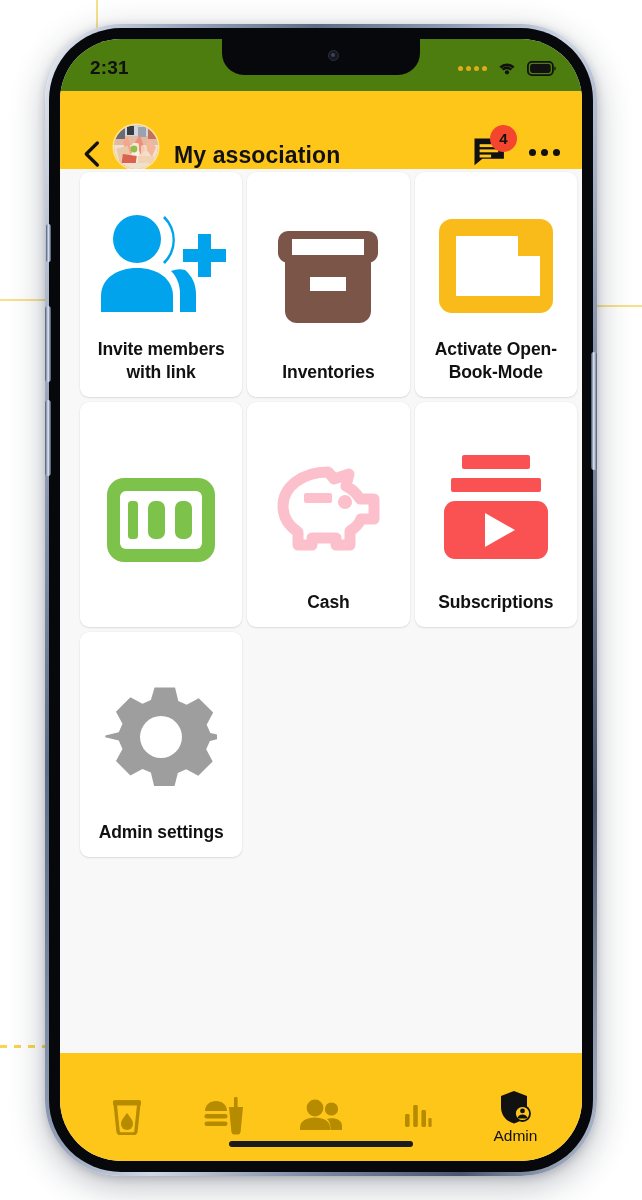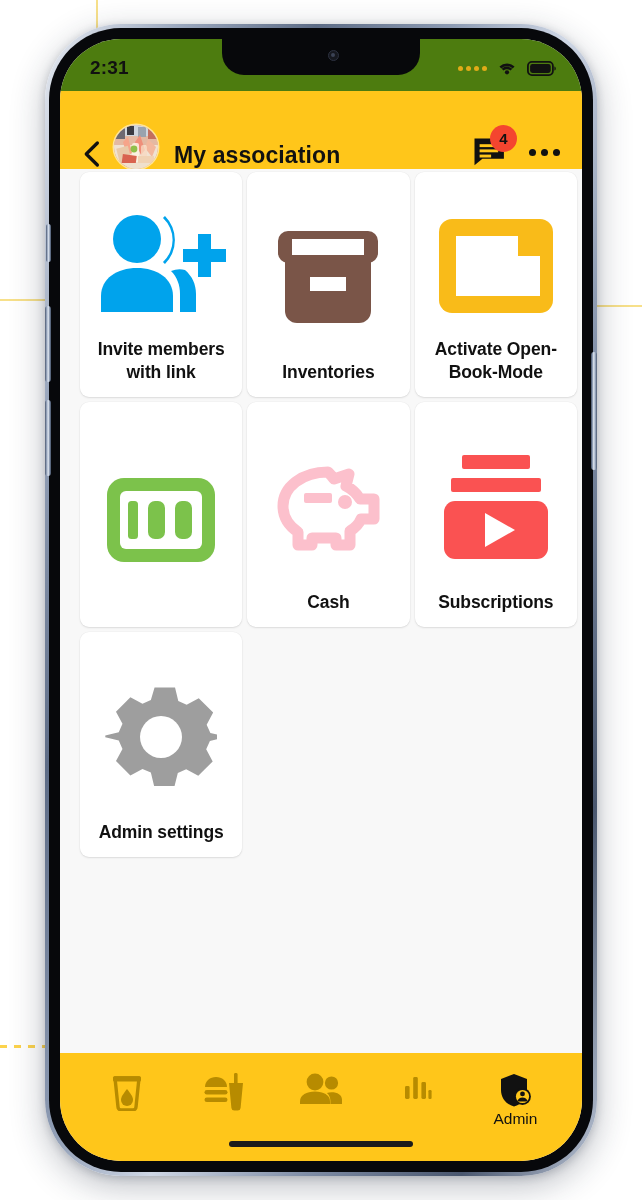--- a/index.html
+++ b/index.html
@@ -179,7 +179,7 @@
     background:#ffc61a;
     height:108px;
     flex:0 0 auto;
-    display:flex; align-items:flex-start;
+    display:flex; align-items:center;
     padding:16px 18px 0 18px;
     position:relative;
   }

